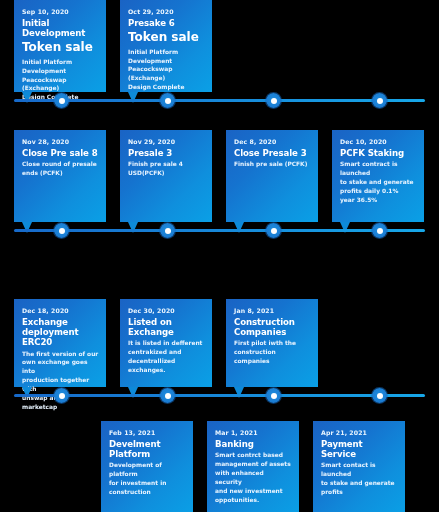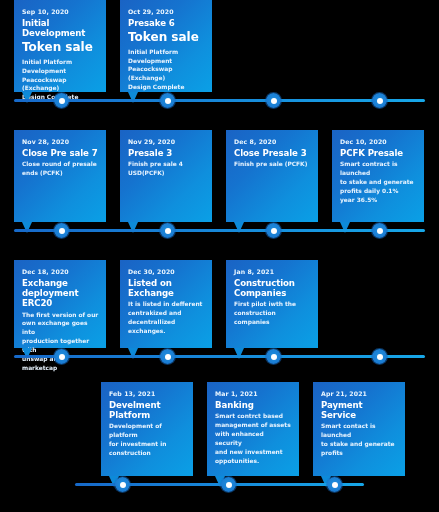--- a/index.html
+++ b/index.html
@@ -134,7 +134,7 @@
       <div class="slot">
         <div class="card">
           <div class="date">Nov 28, 2020</div>
-          <div class="title">Close Pre sale 7</div>
+          <div class="title">Close Pre sale 8</div>
           <p class="desc">
             <span>Close round of presale</span>
             <span>ends  (PCFK)</span>

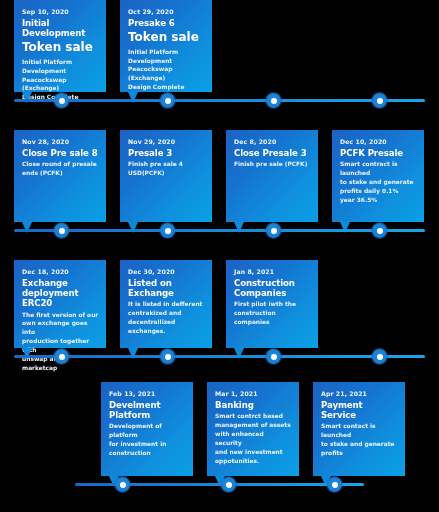--- a/index.html
+++ b/index.html
@@ -165,7 +165,7 @@
       <div class="slot">
         <div class="card">
           <div class="date">Dec 10, 2020</div>
-          <div class="title">PCFK Presale</div>
+          <div class="title">PCFK Staking</div>
           <p class="desc">
             <span>Smart contract is launched</span>
             <span>to stake and generate</span>

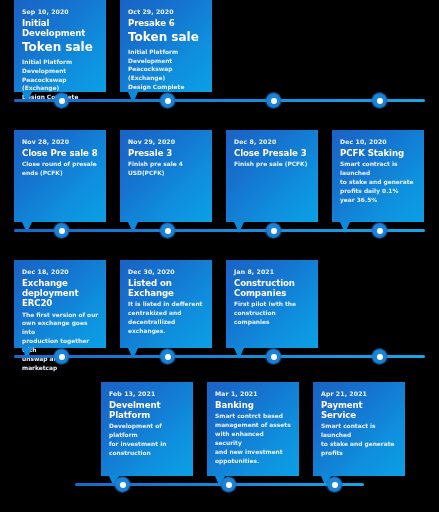--- a/index.html
+++ b/index.html
@@ -13,7 +13,7 @@
   .row{position:relative;width:439px;}
   .row-1{height:130px;}
   .row-2{height:130px;}
-  .row-3{height:122px;}
+  .row-3{height:122px;margin-top:39px;}
   .row-4{height:130px;}
 
   .cards{position:relative;display:flex;}

